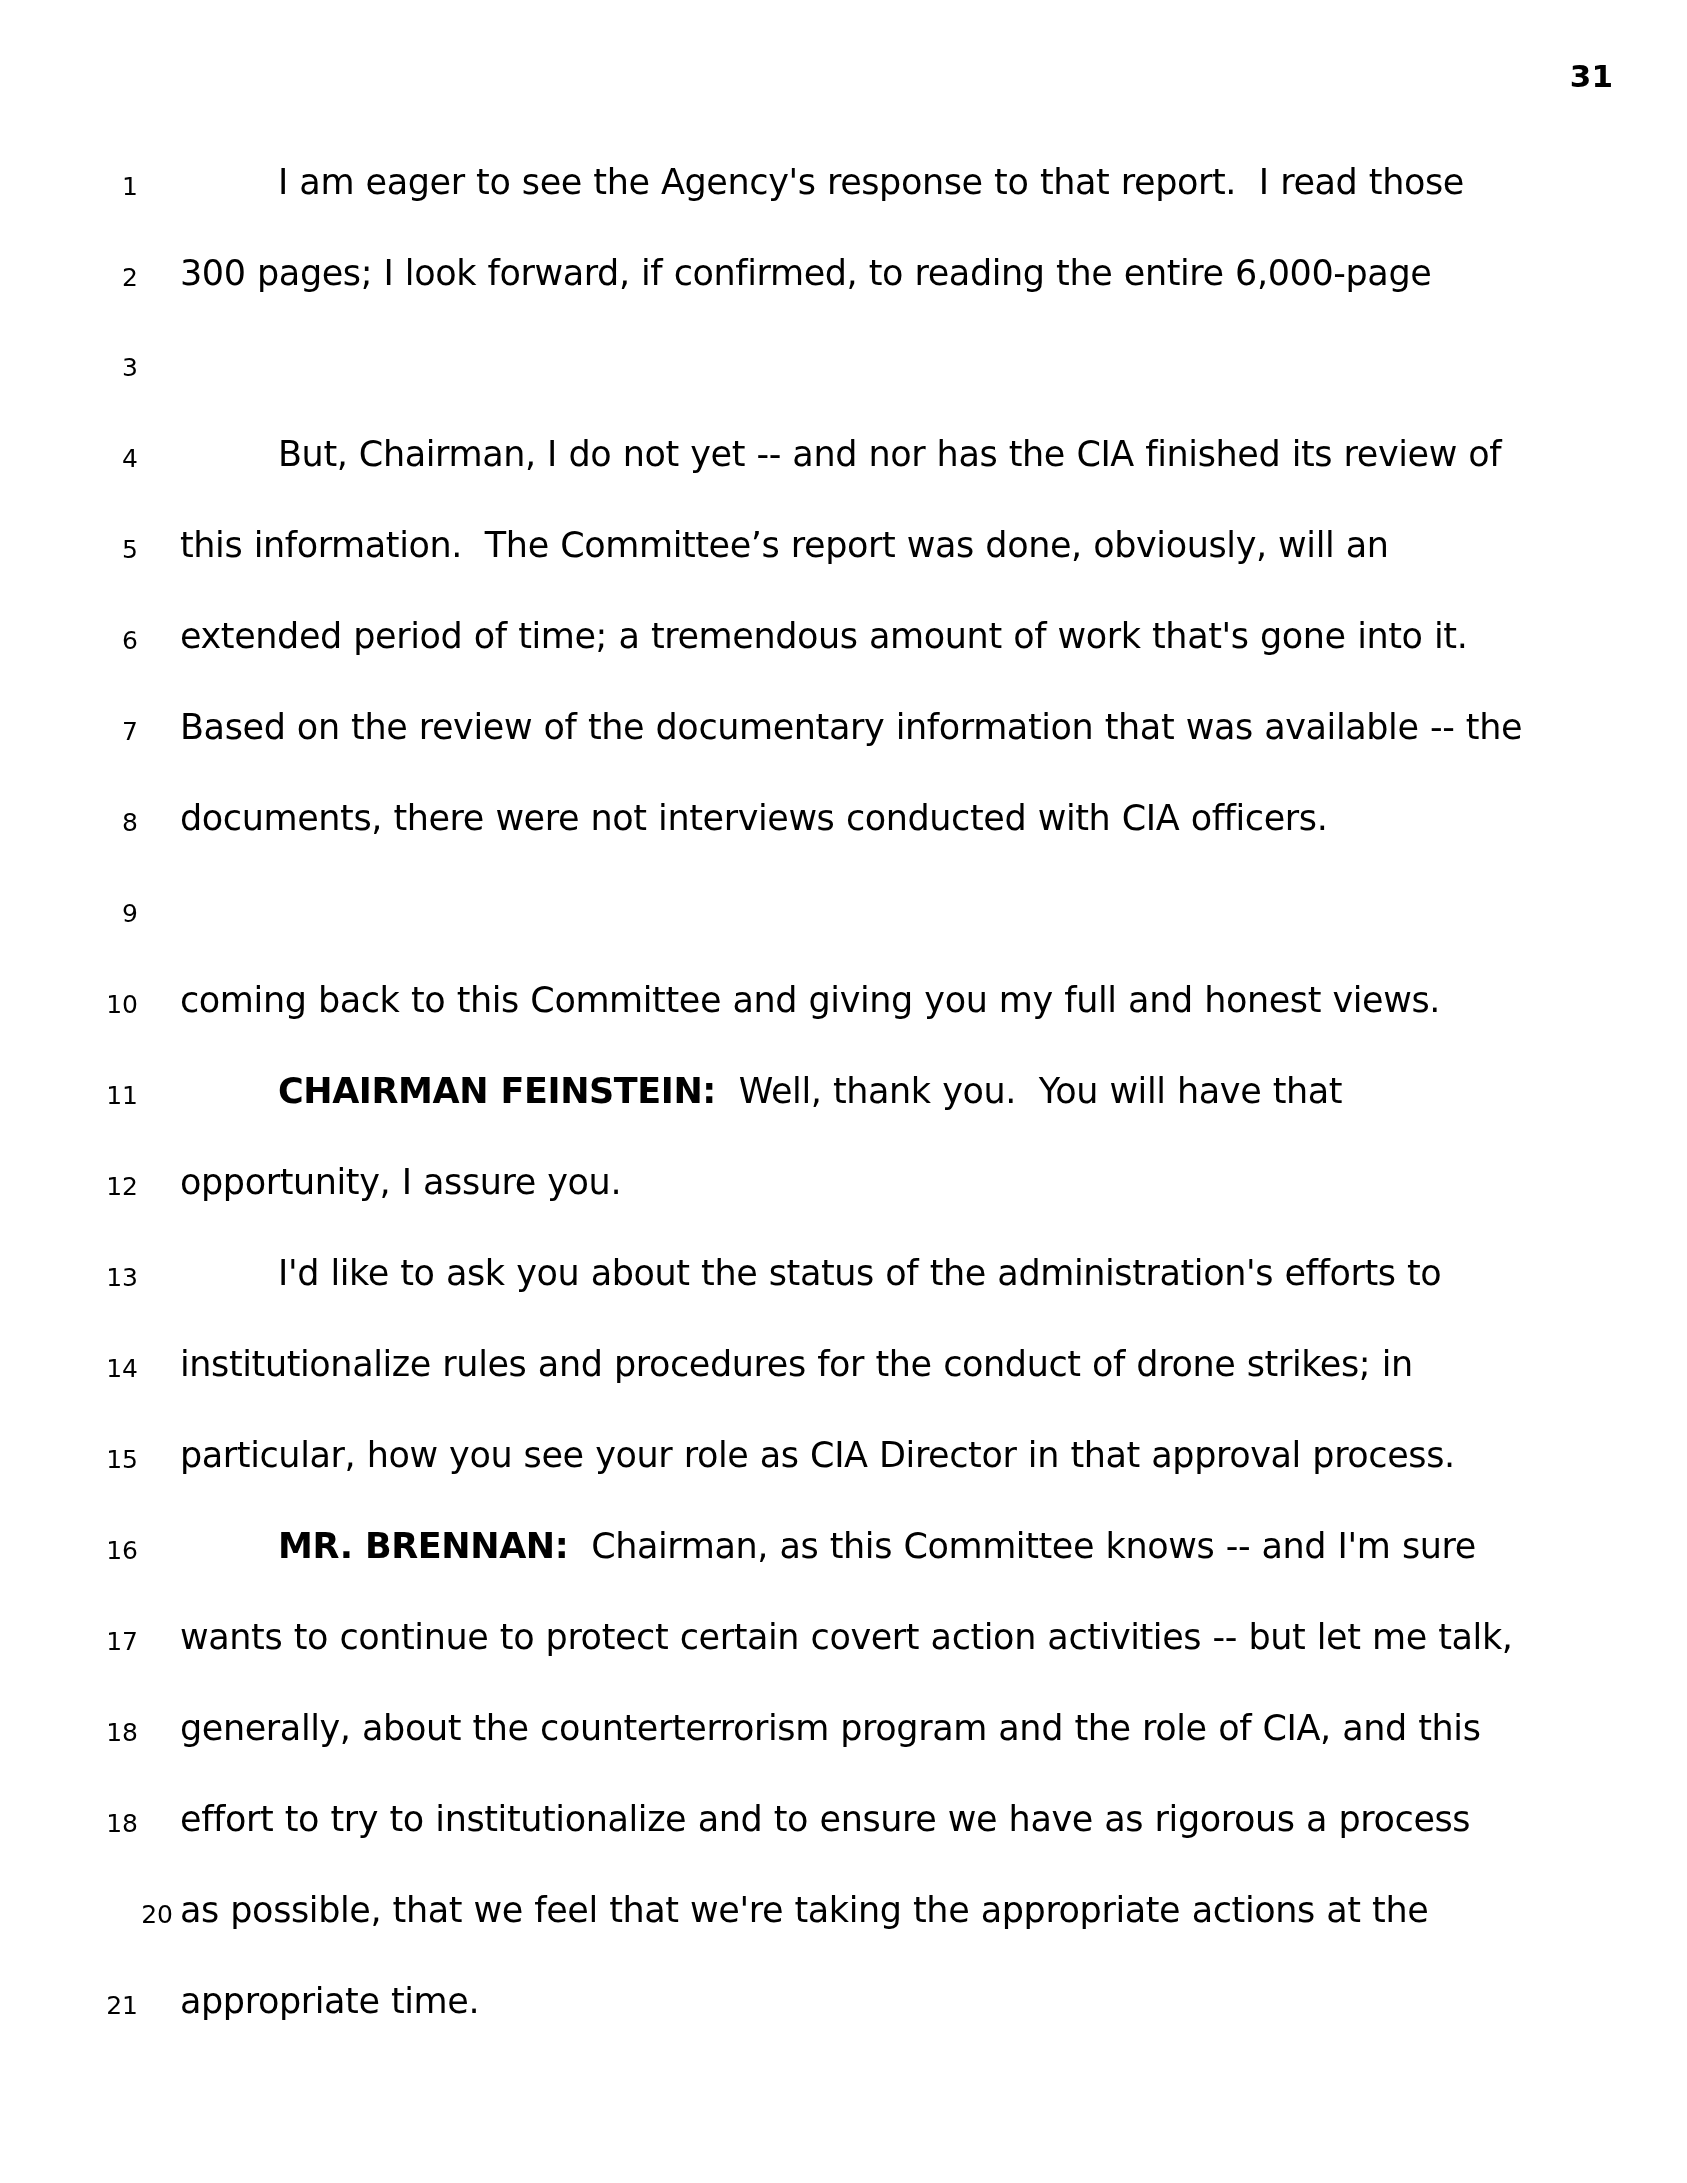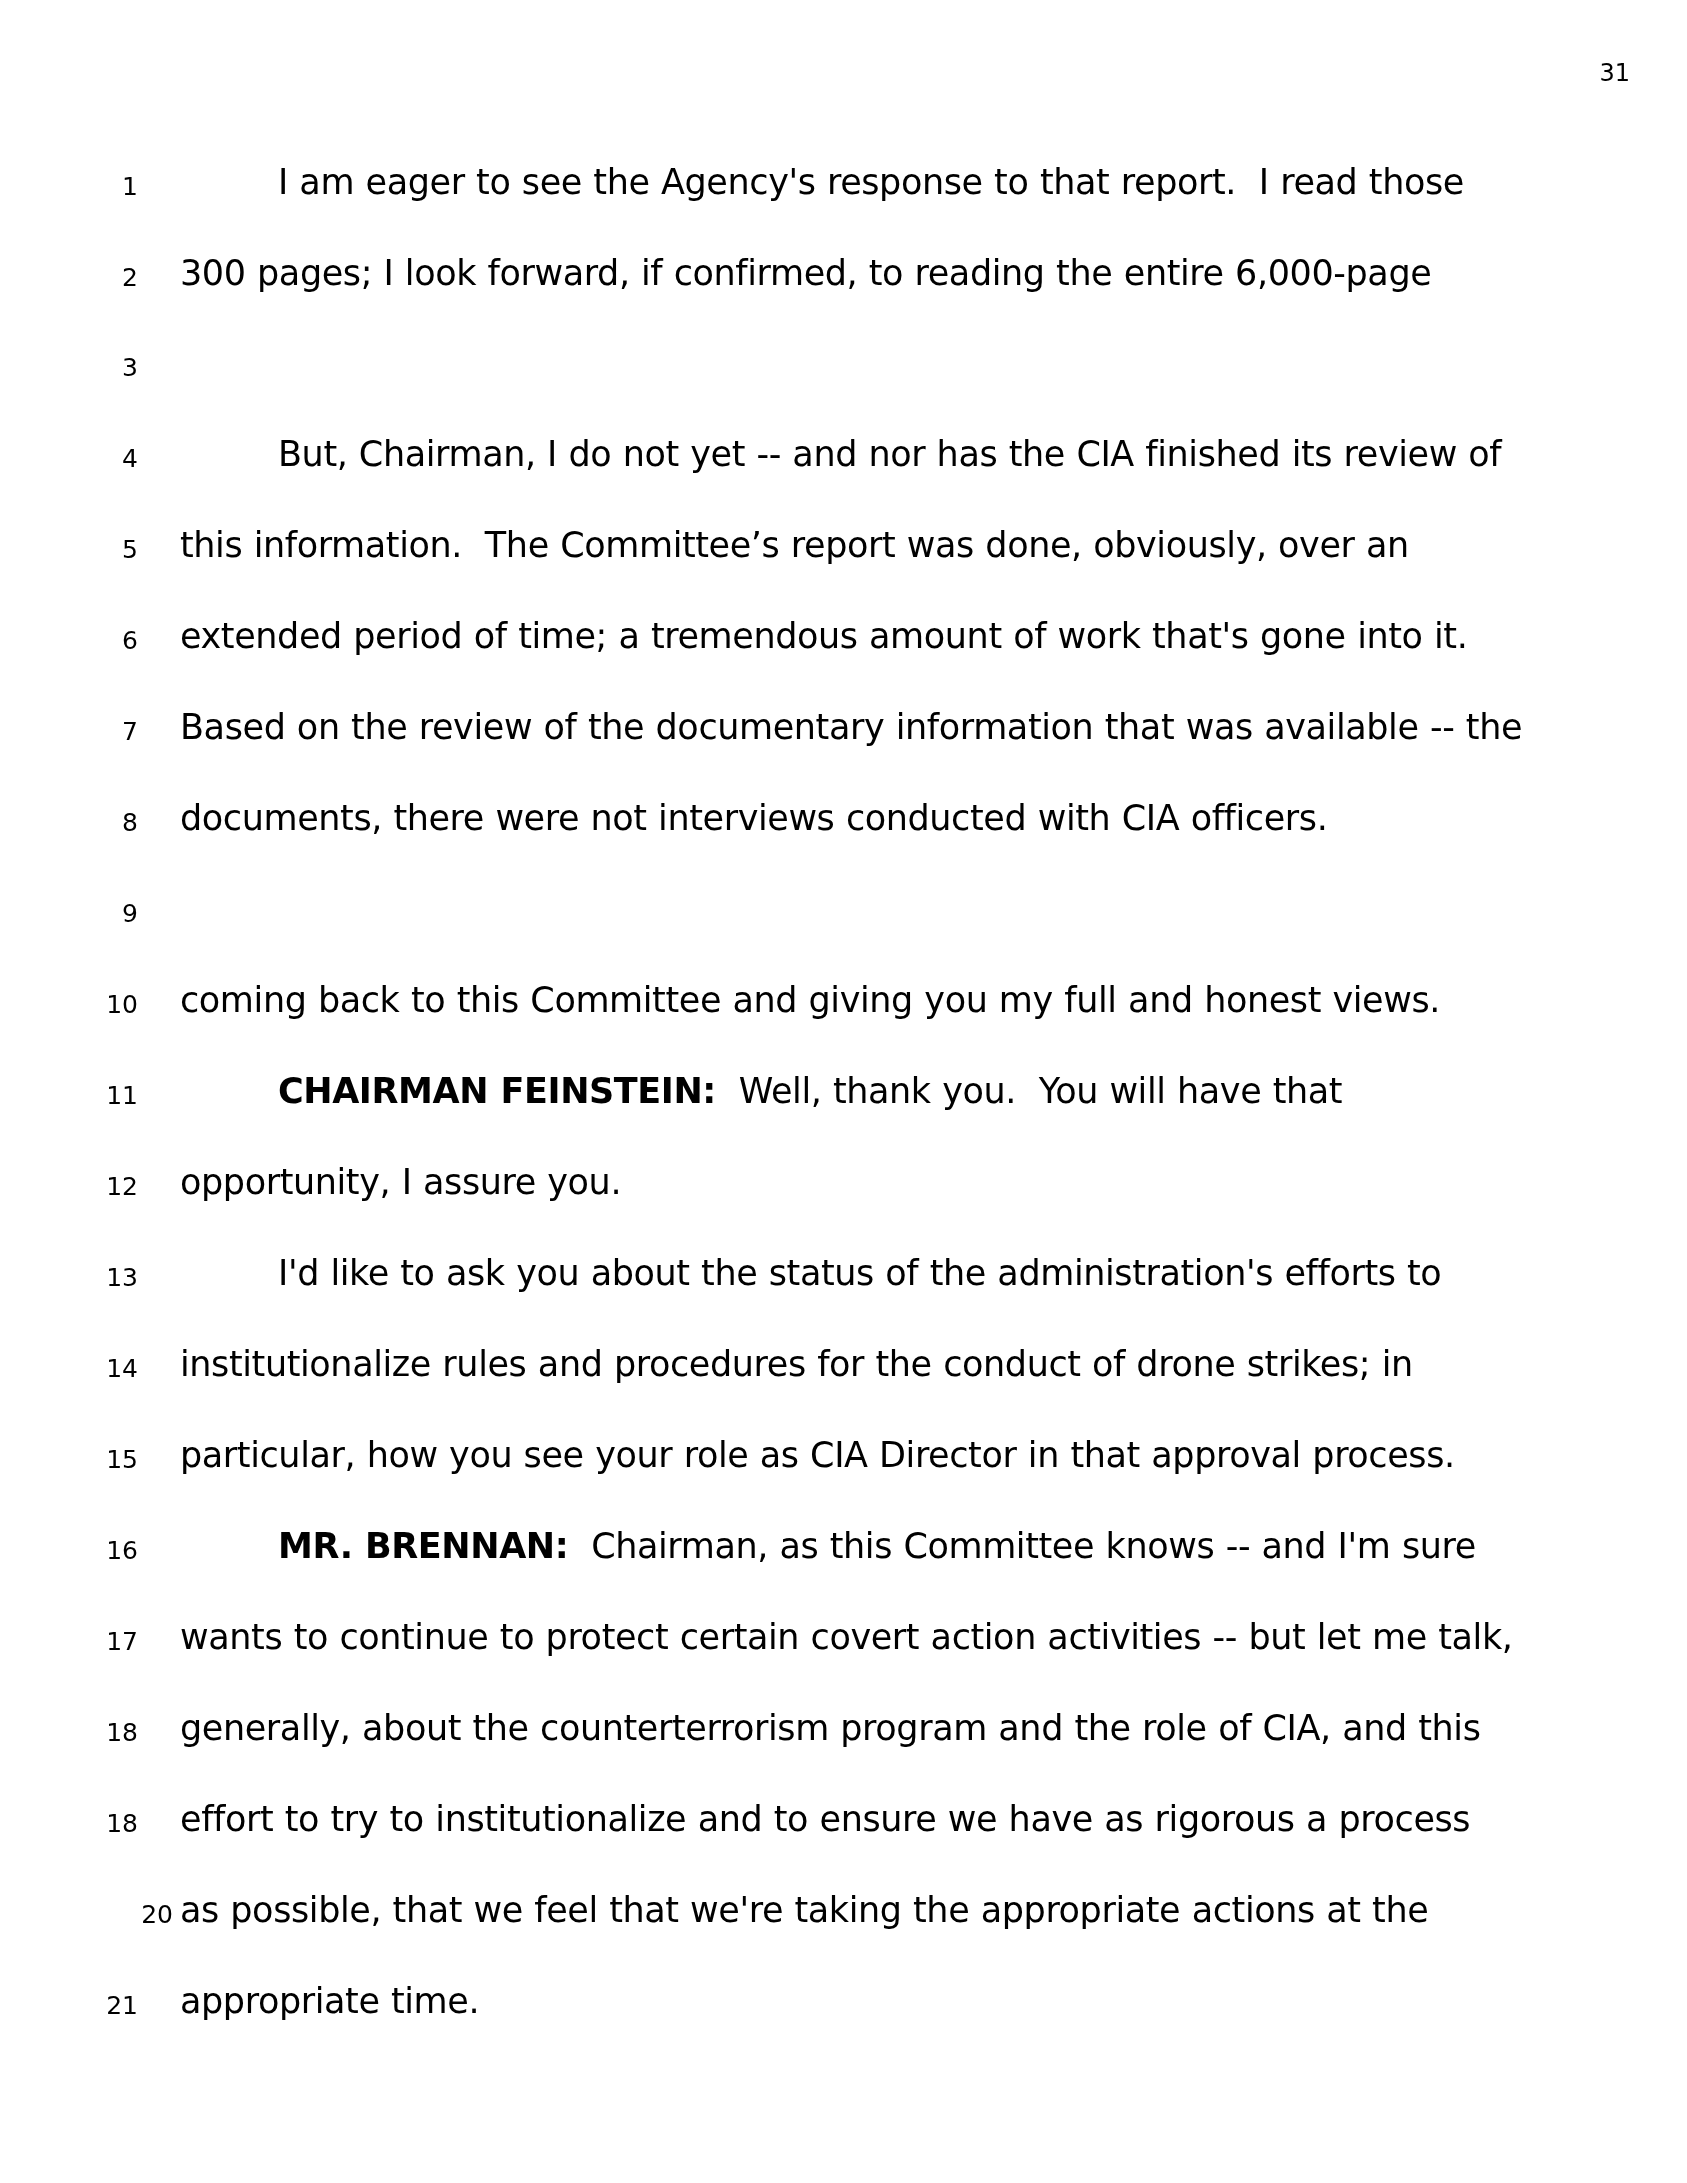--- a/index.html
+++ b/index.html
@@ -5,8 +5,8 @@
   html, body { margin: 0; padding: 0; background: #ffffff; }
   body { width: 1687px; height: 2183px; position: relative; overflow: hidden; color: #000000;
          font-family: "DejaVu Sans", sans-serif; }
-  .page-number { position: absolute; top: 61px; right: 57px; font-size: 24px; line-height: 1;
-                 font-family: "DejaVu Sans", sans-serif; }
+  .page-number { position: absolute; top: 61px; right: 74px; font-size: 31px; line-height: 1;
+                 font-family: "DejaVu Sans", sans-serif; font-weight: bold; }
   .transcript { position: absolute; left: 0; top: 0; width: 1687px; }
   .line { position: absolute; left: 0; width: 1687px; height: 53px; }
   .line-number { position: absolute; right: 1549px; bottom: 0; font-size: 25px; line-height: 1; text-align: right;

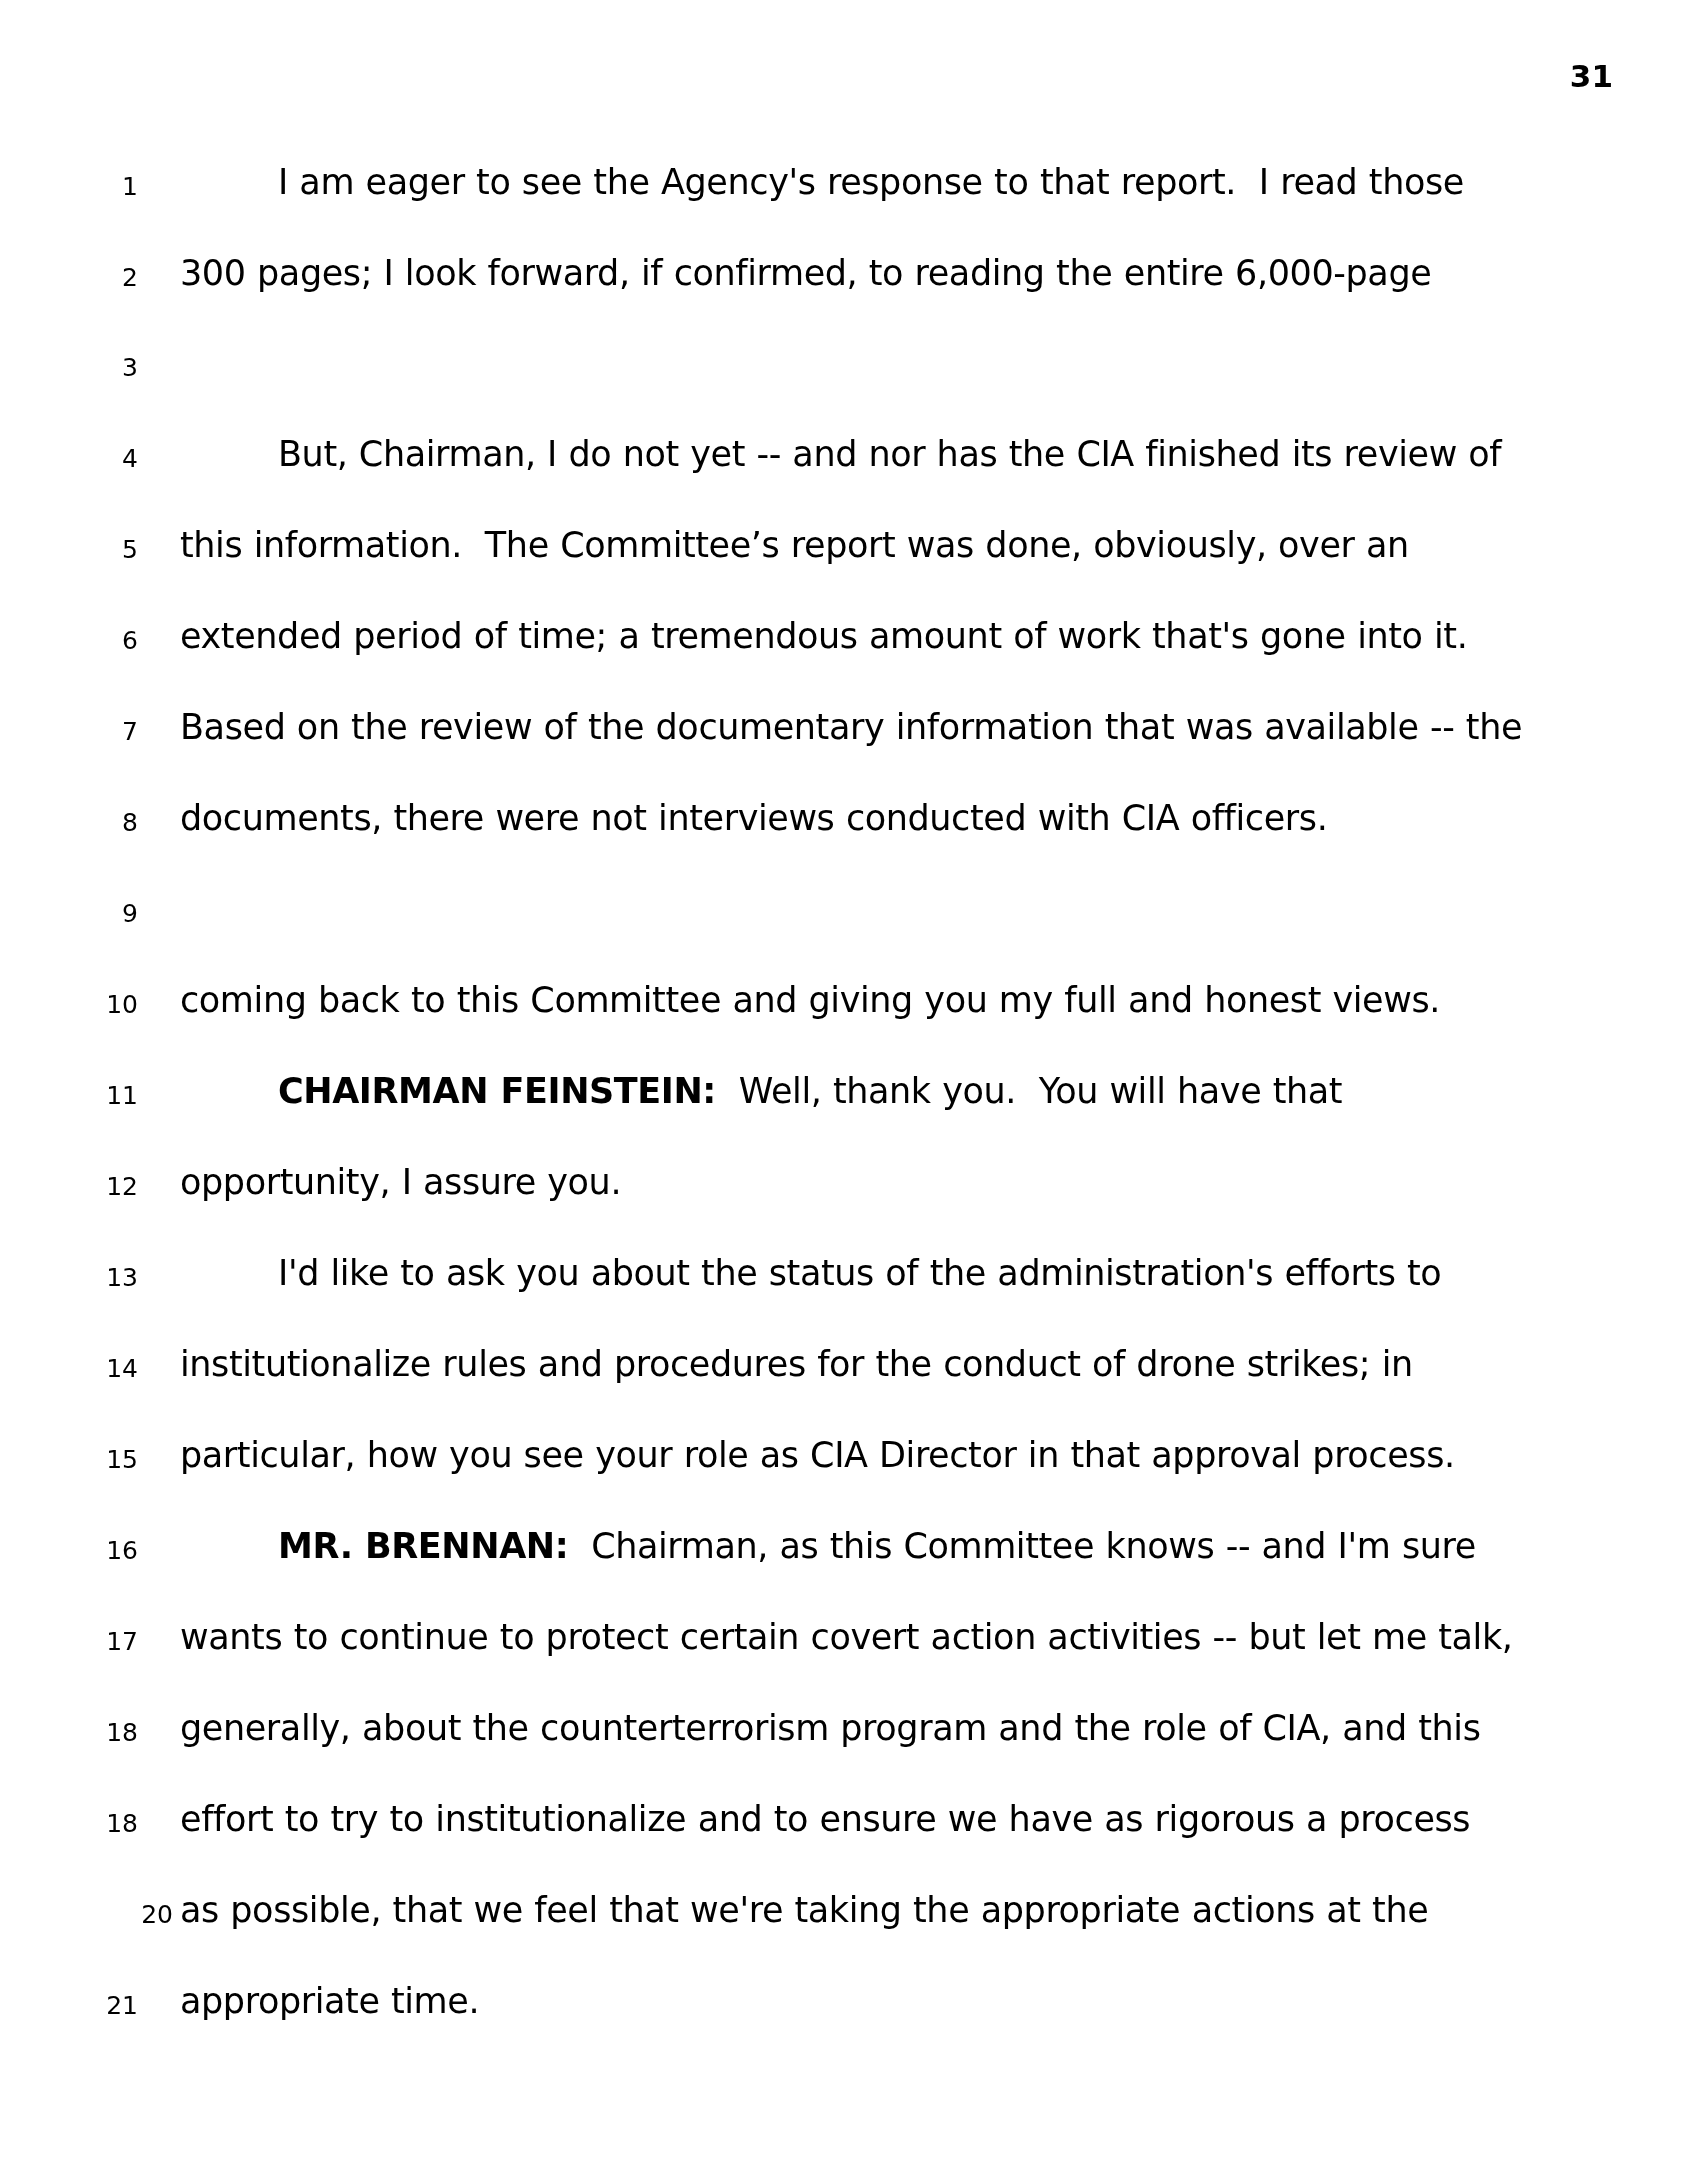--- a/index.html
+++ b/index.html
@@ -39,7 +39,7 @@
     </div>
   <div class="line" style="top: 509px;">
       <span class="line-number">5</span>
-      <span class="line-text"><span style="white-space: pre;">this information.  The Committee’s report was done, obviously, over an</span></span>
+      <span class="line-text"><span style="white-space: pre;">this information.  The Committee’s report was done, obviously, will an</span></span>
     </div>
   <div class="line" style="top: 600px;">
       <span class="line-number">6</span>

